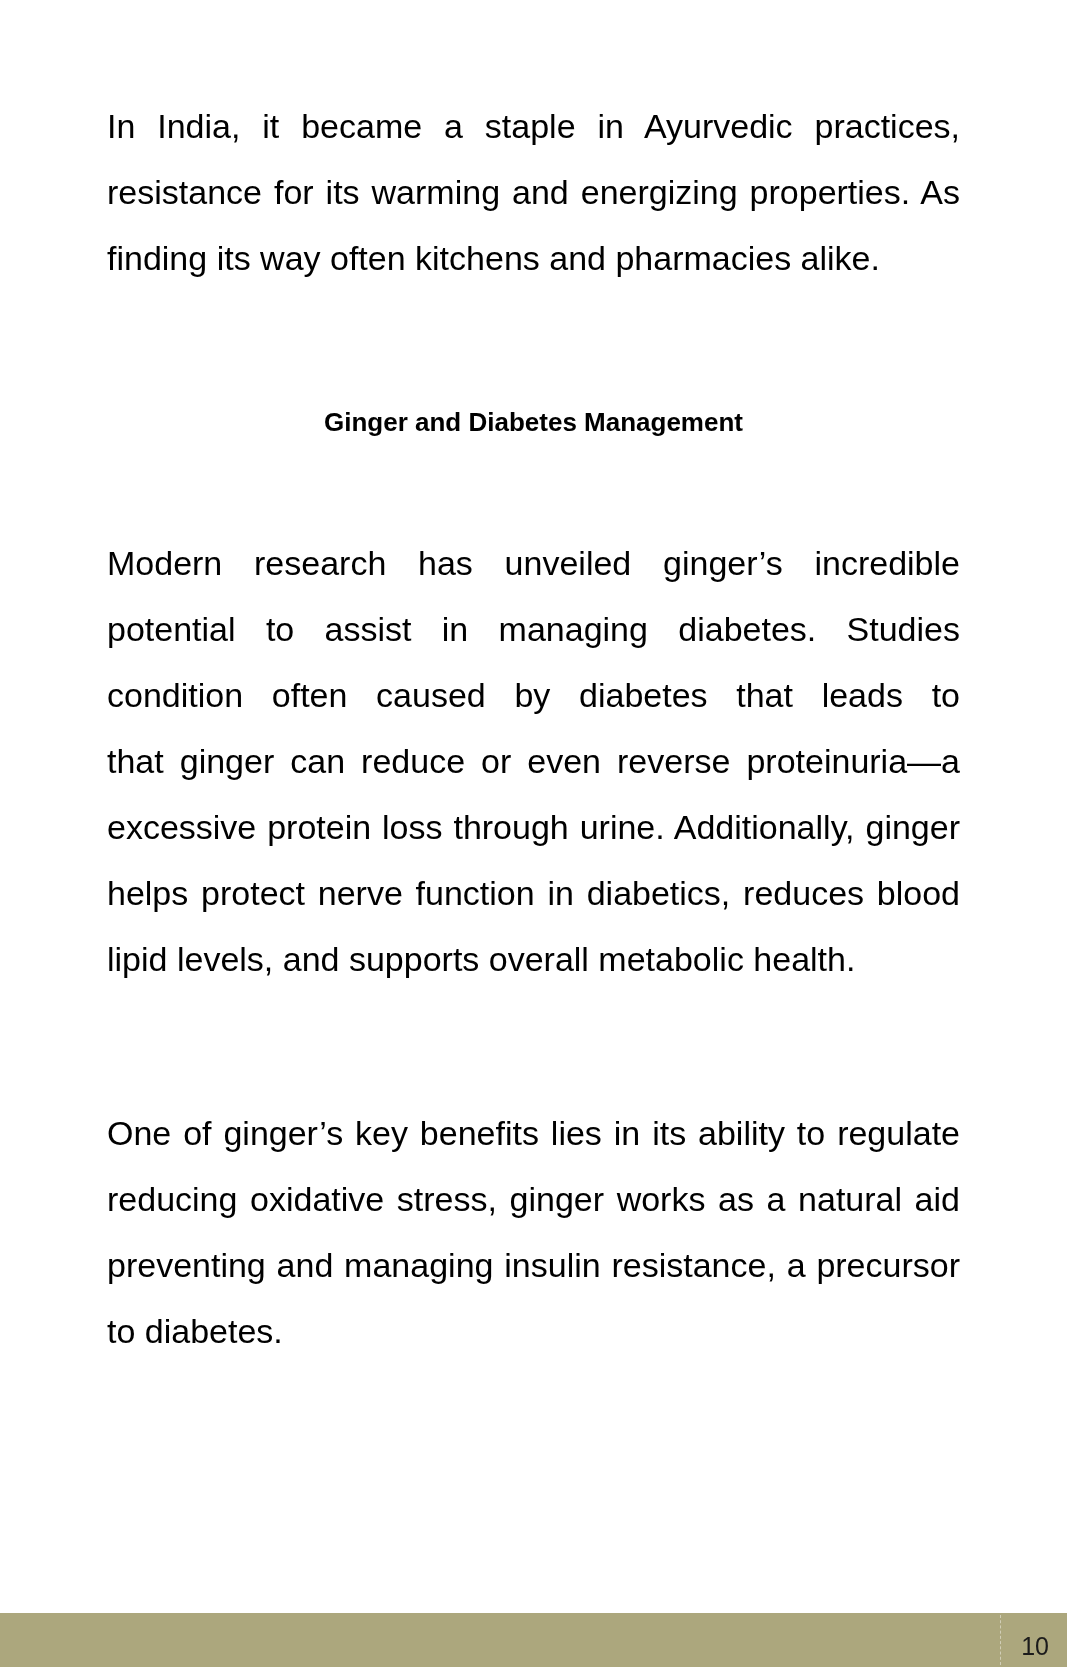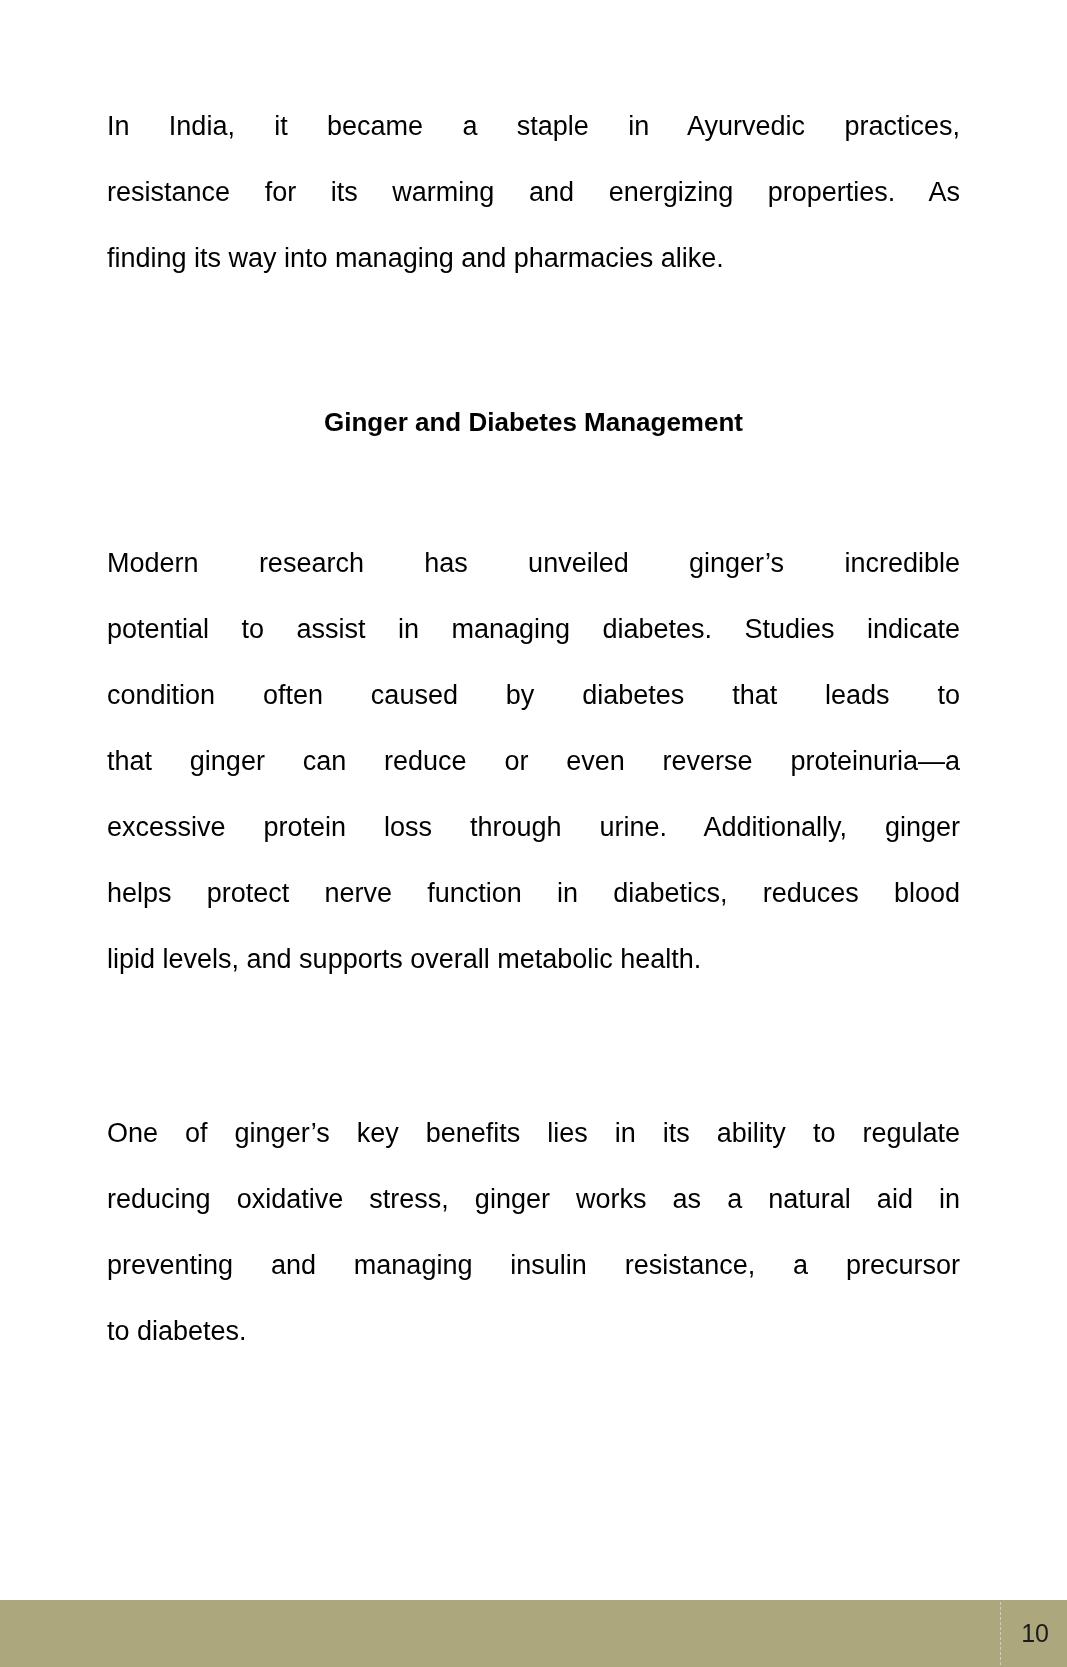--- a/index.html
+++ b/index.html
@@ -23,7 +23,7 @@
     width: 853px;
   }
   .body-para {
-    font-size: 27px;
+    font-size: 34px;
     line-height: 66px;
     color: #000000;
   }

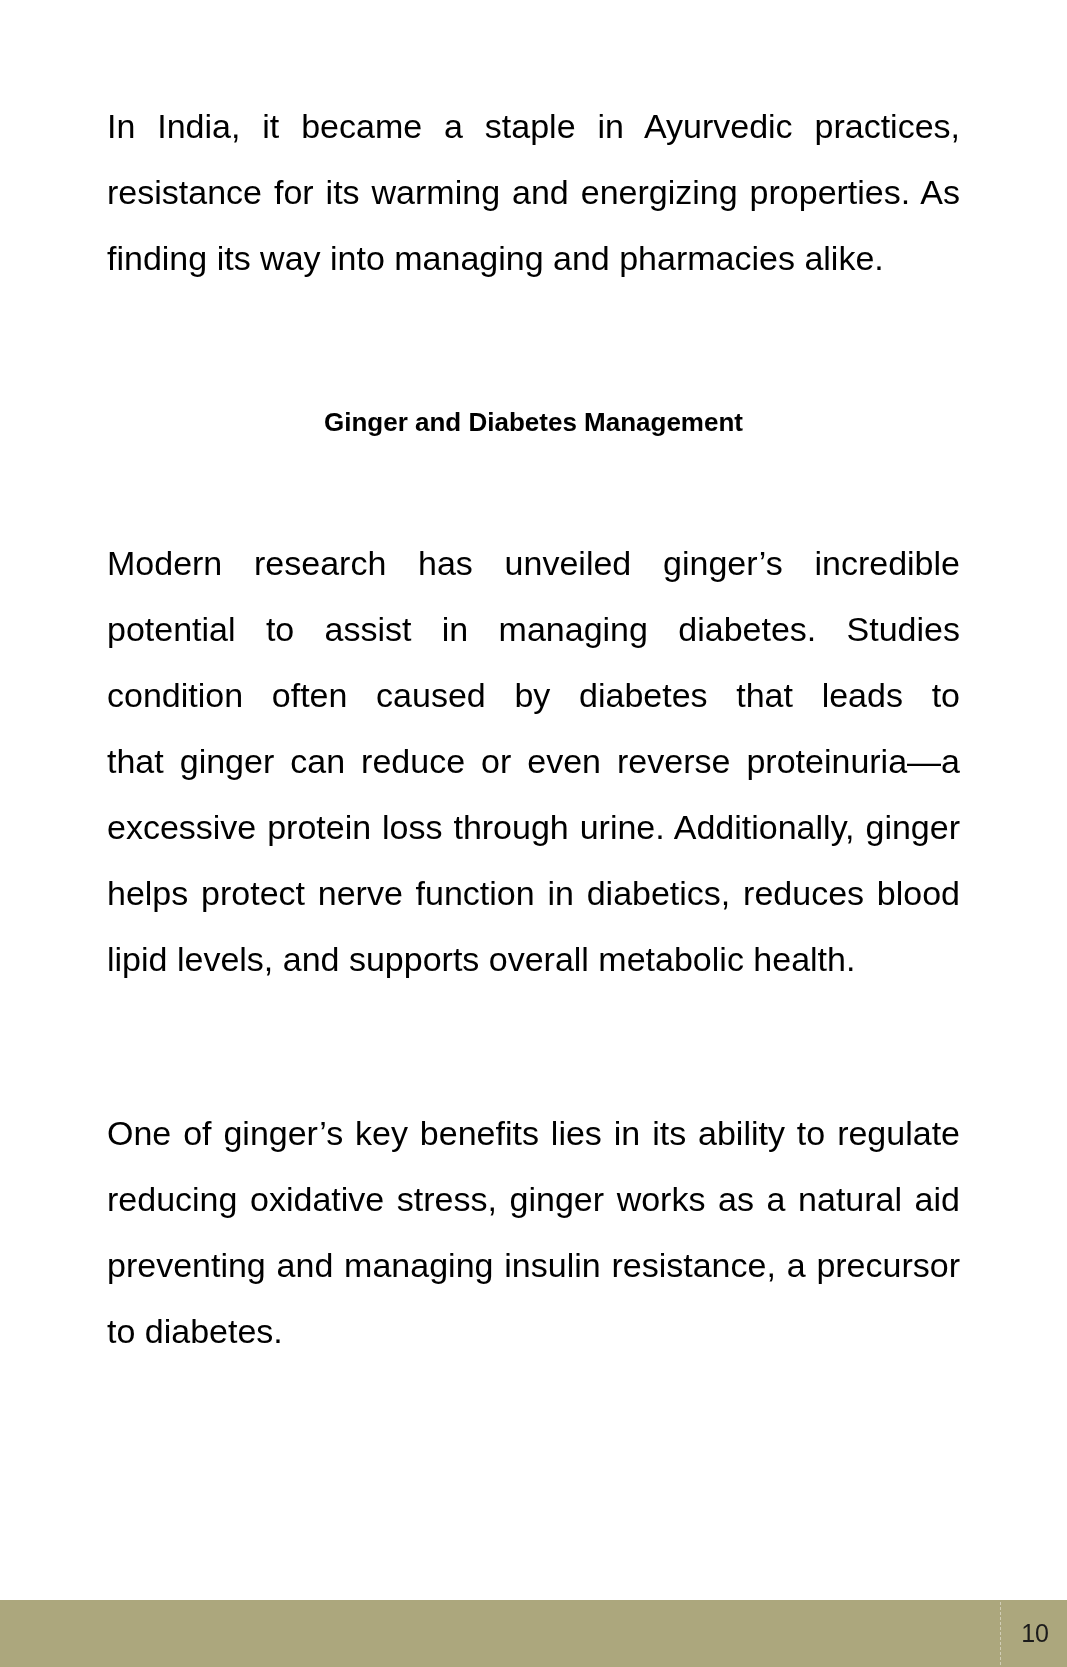--- a/index.html
+++ b/index.html
@@ -83,7 +83,7 @@
     <div class="body-para para-1">
         <div class="line">In India, it became a staple in Ayurvedic practices,</div>
         <div class="line">resistance for its warming and energizing properties. As</div>
-        <div class="line last-line">finding its way into managing and pharmacies alike.</div>
+        <div class="line last-line">finding its way often kitchens and pharmacies alike.</div>
       </div>
 
     <div class="section-heading">Ginger and Diabetes Management</div>

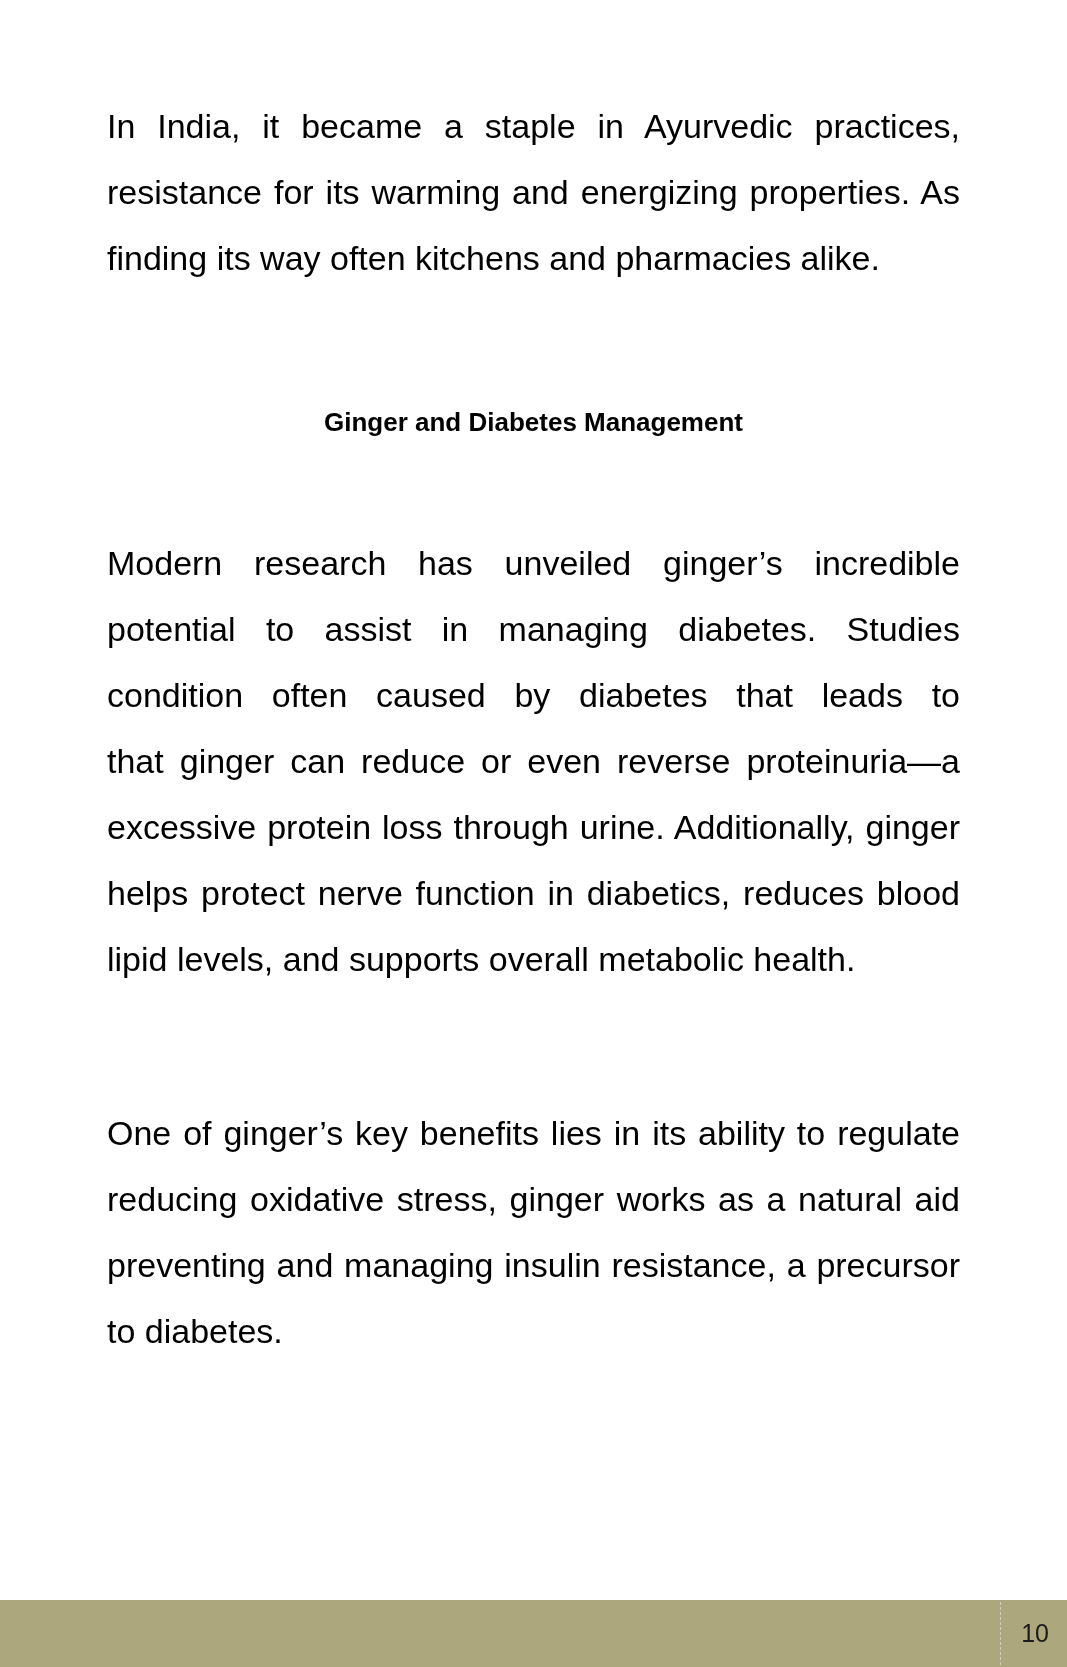--- a/index.html
+++ b/index.html
@@ -52,7 +52,7 @@
     left: 0;
     bottom: 0;
     width: 1067px;
-    height: 67px;
+    height: 54px;
   }
   .footer-divider {
     position: absolute;

